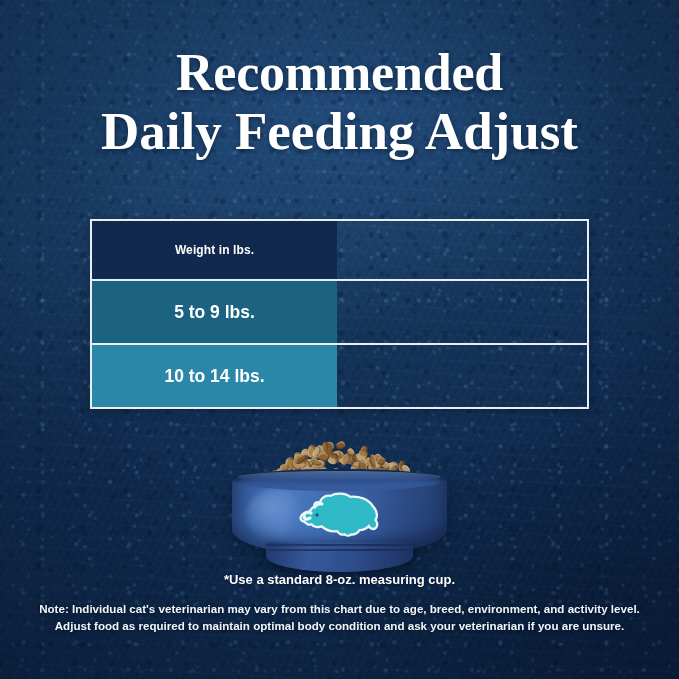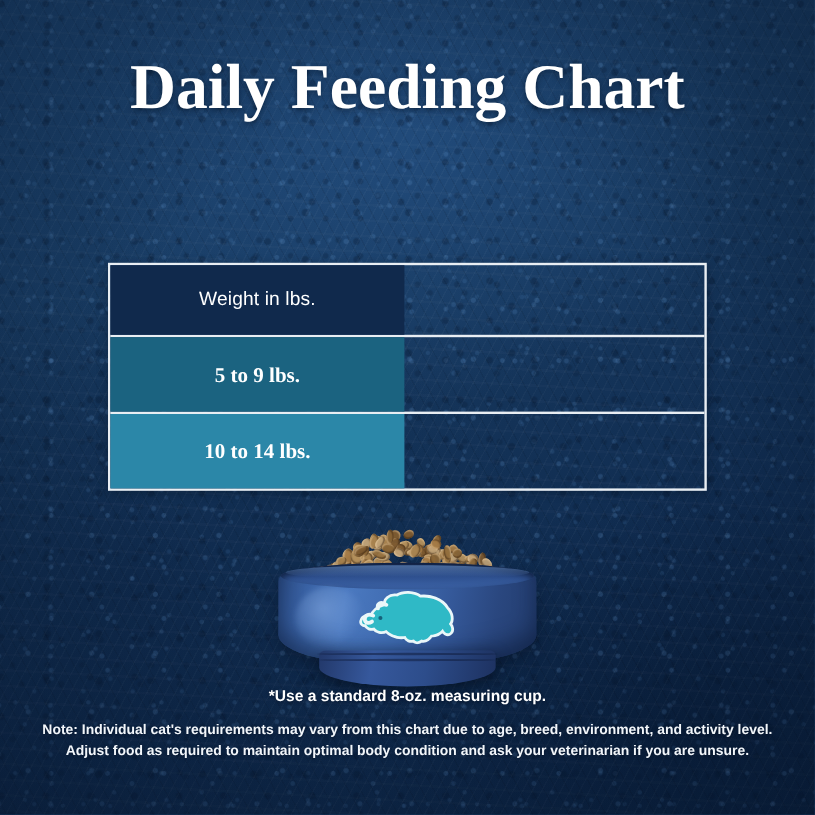--- a/index.html
+++ b/index.html
@@ -270,6 +270,7 @@
   <div class="content">
 
     <div class="title">
+      <span class="ln ln1">Recommended</span>
       <span class="ln ln2">Daily Feeding Chart</span>
     </div>
 

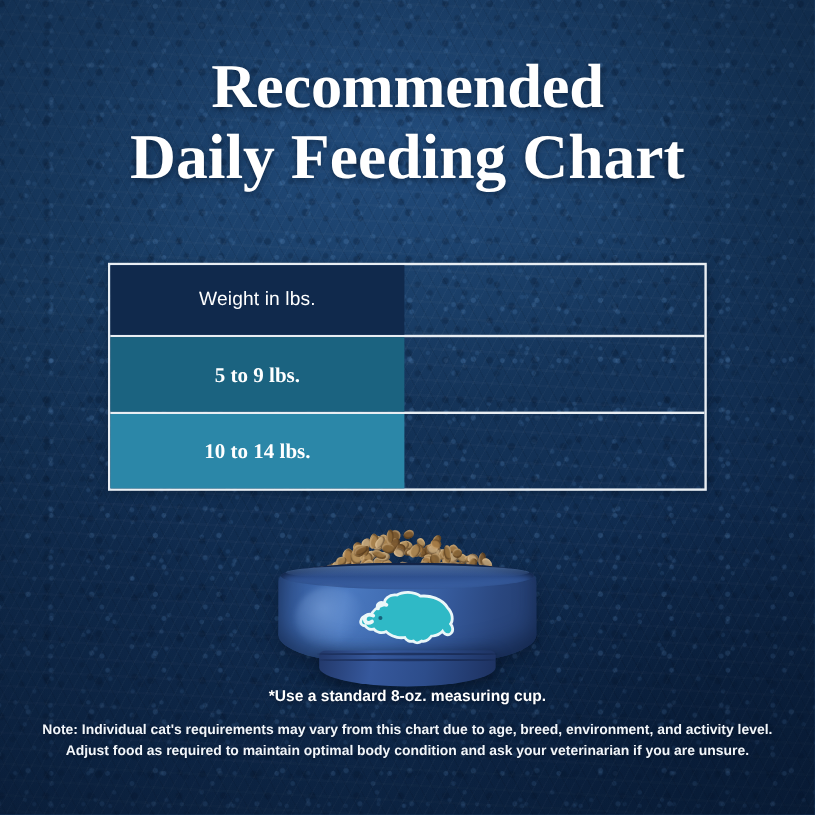--- a/index.html
+++ b/index.html
@@ -271,7 +271,7 @@
 
     <div class="title">
       <span class="ln ln1">Recommended</span>
-      <span class="ln ln2">Daily Feeding Chart</span>
+      <span class="ln ln2">Daily Feeding Adjust</span>
     </div>
 
     <div class="table">

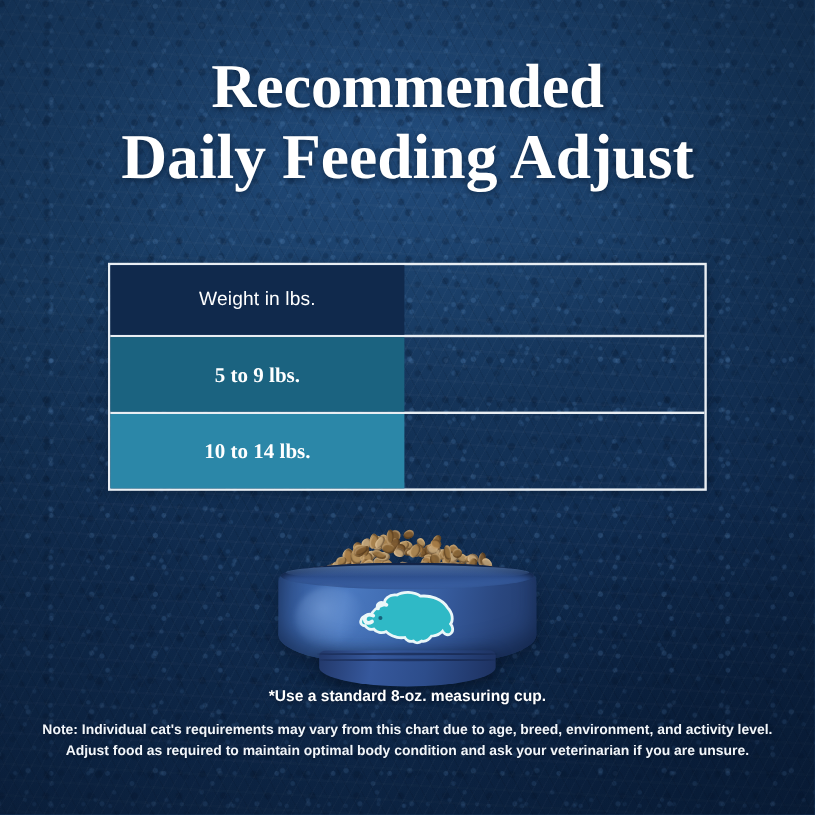--- a/index.html
+++ b/index.html
@@ -117,8 +117,8 @@
   .head .tcell {
     height: 58px;
     background: #10294c;
-    font-size: 16px;
-    font-weight: normal;
+    font-size: 12px;
+    font-weight: bold;
     letter-spacing: .1px;
   }
   .row1 .tcell {

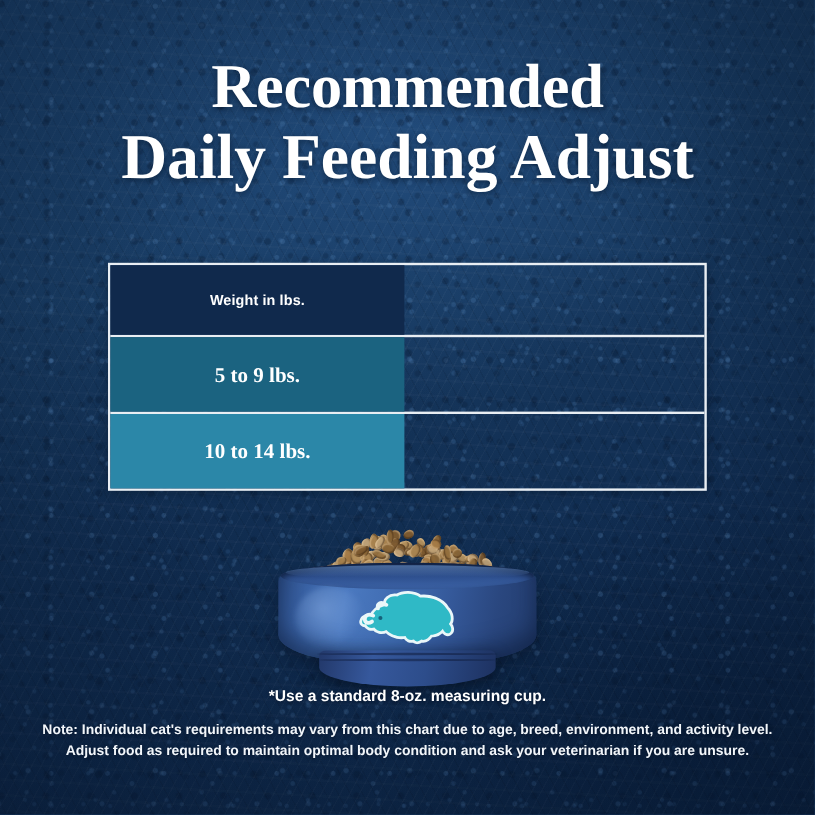--- a/index.html
+++ b/index.html
@@ -102,7 +102,7 @@
     box-shadow: 0 2px 8px rgba(4,14,30,0.35);
   }
   .trow { display: flex; width: 100%; }
-  .trow + .trow { border-top: 2px solid #e9eef3; font-family: Liberation Serif, serif; }
+  .trow + .trow { border-top: 2px solid #e9eef3; }
   .tcell {
     display: flex;
     align-items: center;

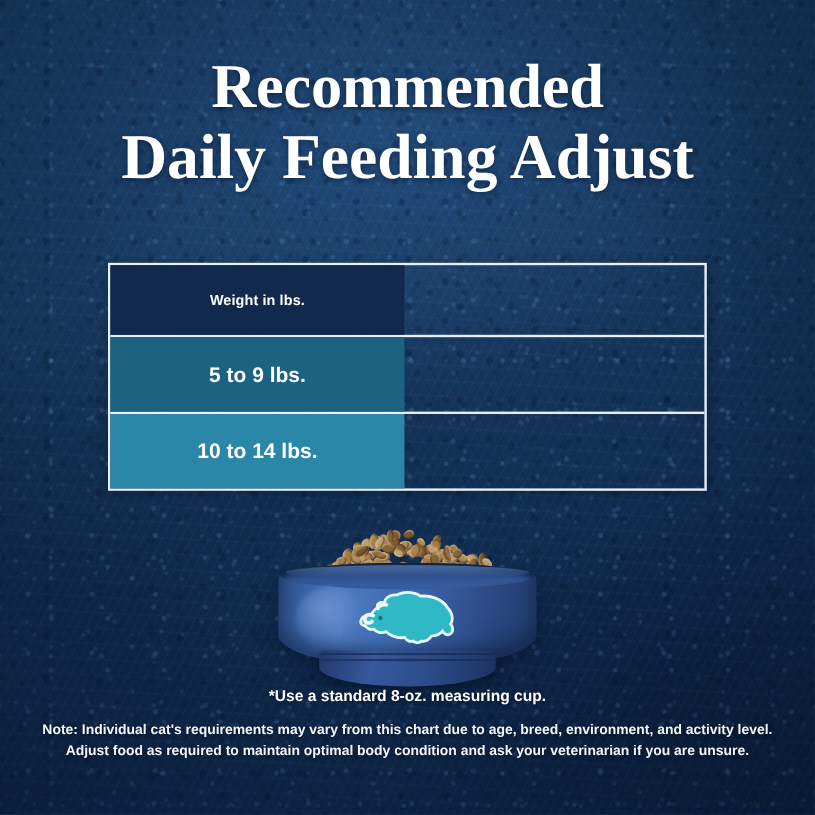--- a/index.html
+++ b/index.html
@@ -652,7 +652,7 @@
     <div class="note-star">*Use a standard 8-oz. measuring cup.</div>
 
     <div class="note-body">
-      <span class="ln">Note: Individual cat's requirements may vary from this chart due to age, breed, environment, and activity level.</span>
+      <span class="ln">Note: Individual cat's veterinarian may vary from this chart due to age, breed, environment, and activity level.</span>
       <span class="ln">Adjust food as required to maintain optimal body condition and ask your veterinarian if you are unsure.</span>
     </div>
 

